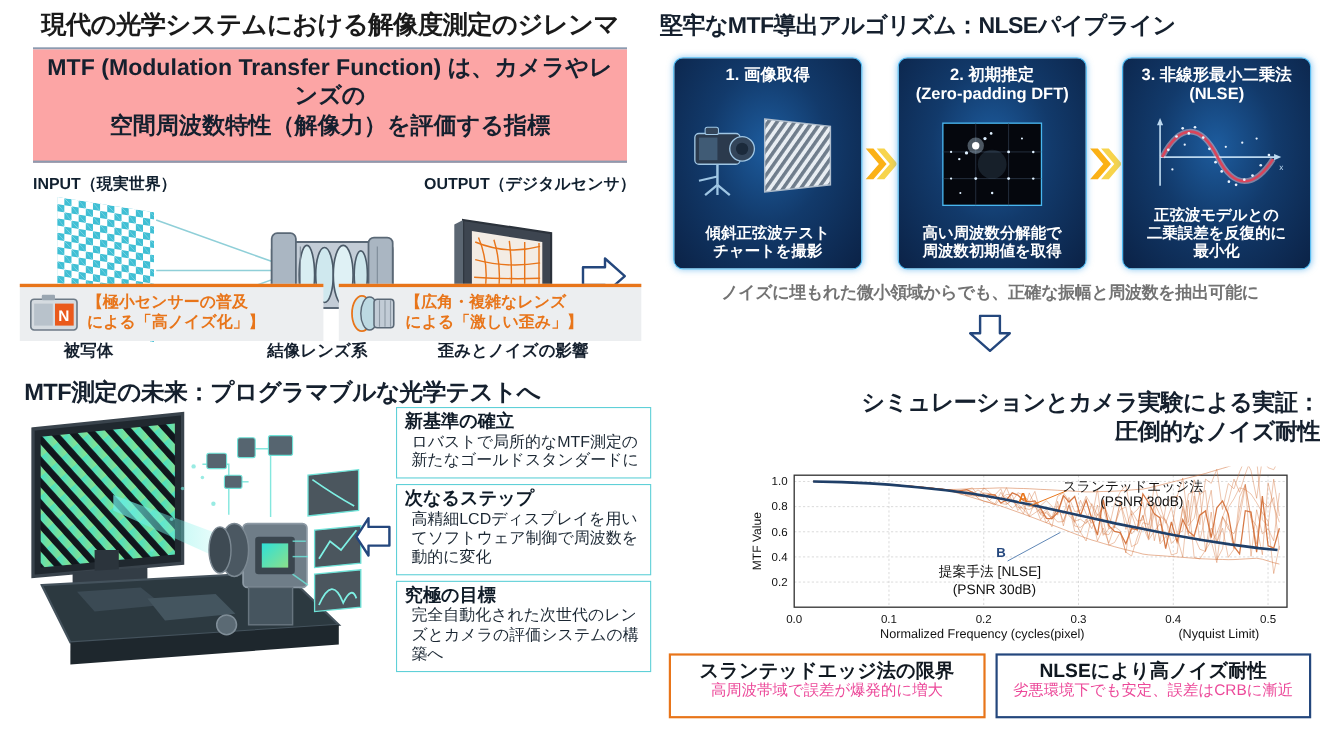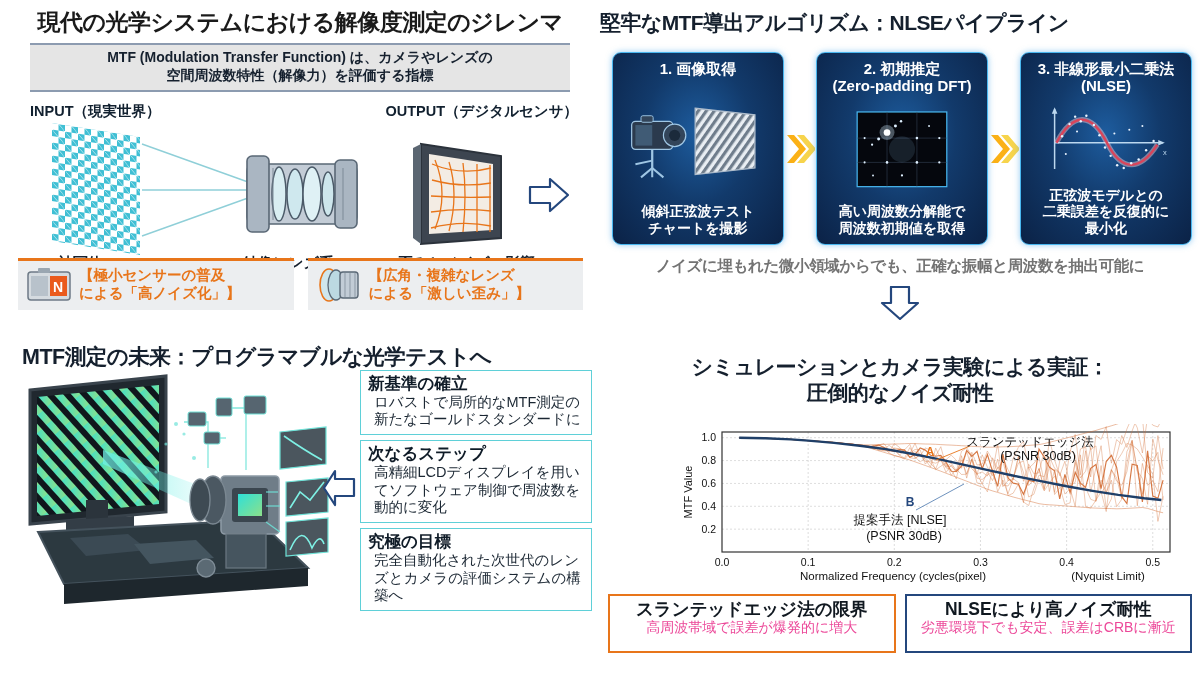--- a/index.html
+++ b/index.html
@@ -18,8 +18,8 @@
   }
   .tl-title-rule { width:540px; height:2px; background:#8c9bb0; margin:5px auto 0; }
   .tl-sub {
-    background:#e5e5e5; width:540px; margin:0 auto; padding:4px 6px 6px;
-    font-size:14px; line-height:1.25; text-align:center; color:#15202e;
+    background:#fca5a5; width:540px; margin:0 auto; padding:4px 6px 18px;
+    font-size:21px; line-height:1.25; text-align:center; color:#15202e;
     font-weight:600; border-bottom:2px solid #8c9bb0;
   }
   .io-row { position:relative; height:26px; margin-top:6px; }

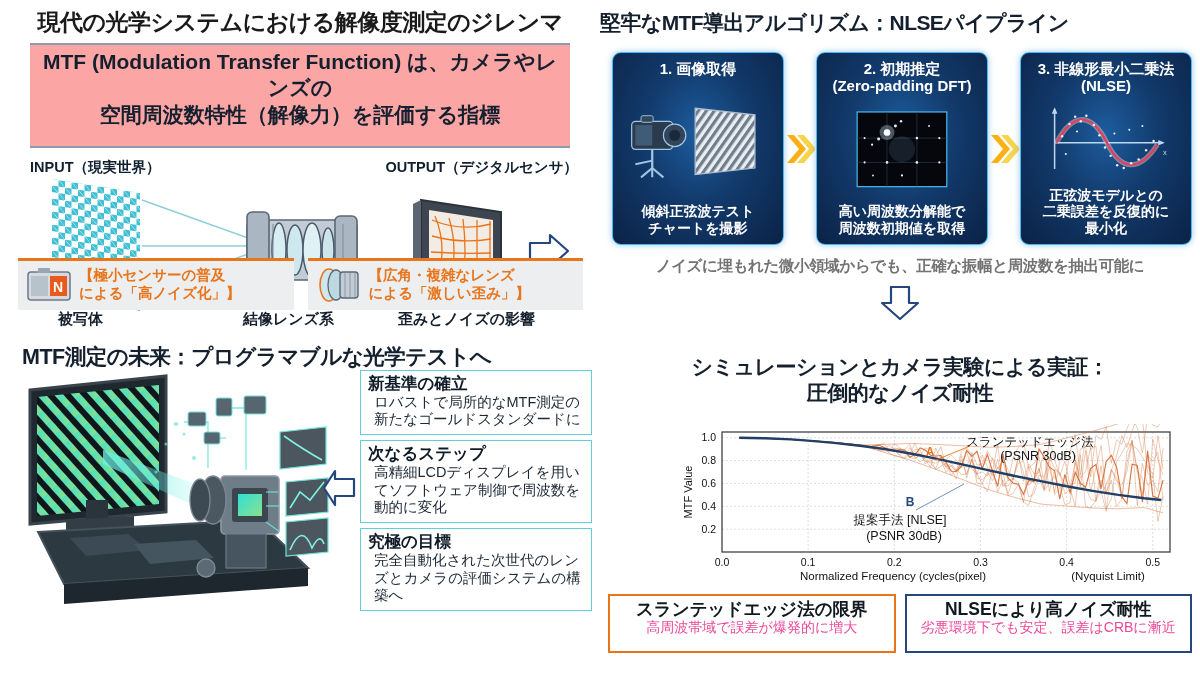--- a/index.html
+++ b/index.html
@@ -90,7 +90,7 @@
 
   
   #br { left:600px; top:336px; width:600px; height:338px; }
-  .br-title { font-size:21px; font-weight:bold; text-align:center; color:#15202e;
+  .br-title { font-size:21px; font-weight:bold; text-align:right; color:#15202e;
               line-height:1.25; padding-top:18px; letter-spacing:-0.5px; }
   .chartbox { position:absolute; left:78px; top:88px; width:500px; height:170px; }
   .concl { position:absolute; left:8px; top:258px; width:584px; display:flex; gap:9px; }

